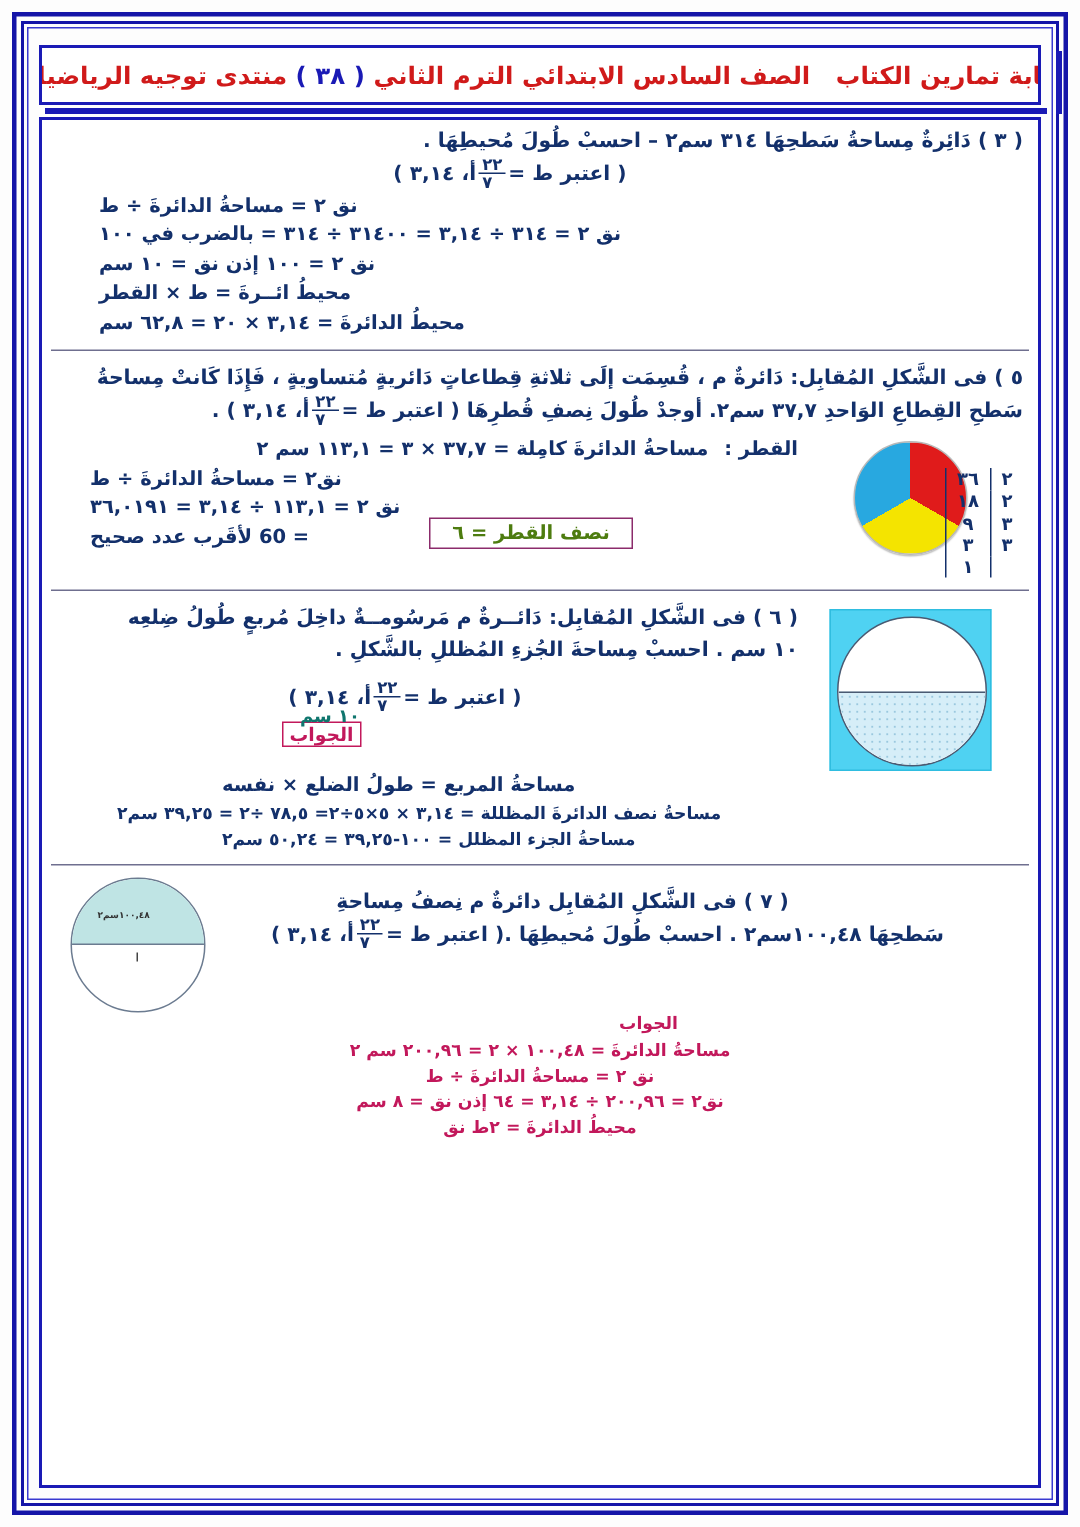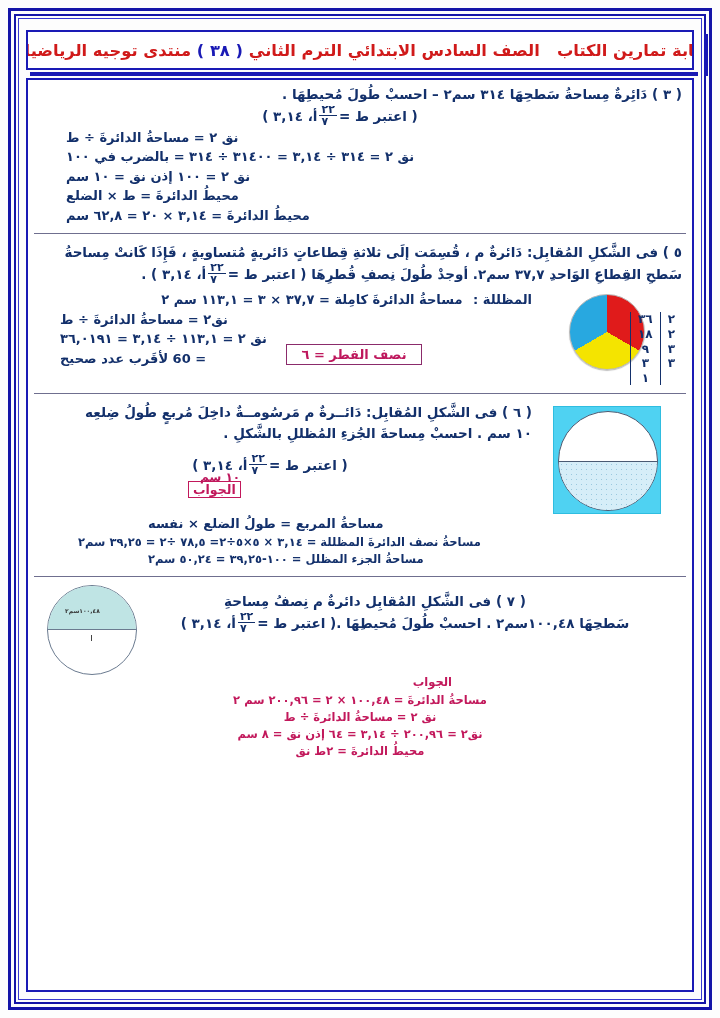--- a/index.html
+++ b/index.html
@@ -228,7 +228,7 @@
       <div class="sol-line">نق ٢  =  مساحةُ الدائرةَ ÷ ط</div>
       <div class="sol-line">نق ٢  =  ٣١٤ ÷ ٣,١٤ = ٣١٤٠٠ ÷ ٣١٤ = بالضرب في ١٠٠</div>
       <div class="sol-line">نق ٢  =  ١٠٠        إذن   نق  =  ١٠   سم</div>
-      <div class="sol-line">محيطُ الدائرةَ = ط × الضلع</div>
+      <div class="sol-line">محيطُ ائــرةَ = ط × القطر</div>
       <div class="sol-line">محيطُ الدائرةَ = ٣,١٤ × ٢٠ = ٦٢,٨ سم</div>
     </div>
 

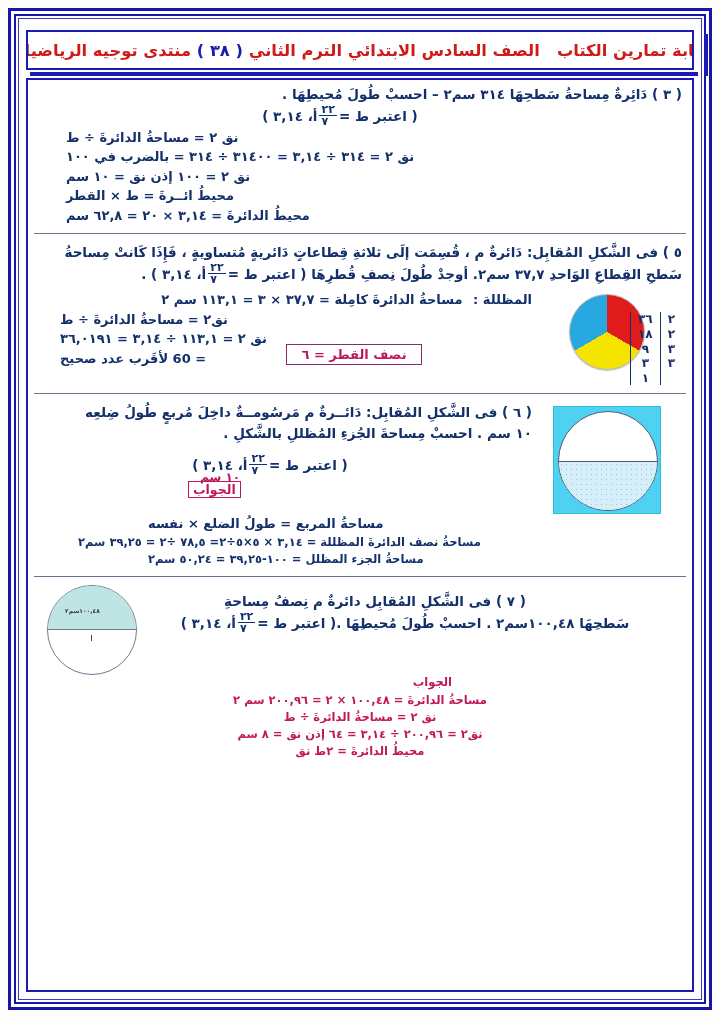--- a/index.html
+++ b/index.html
@@ -248,7 +248,7 @@
 
         <div class="txt-col">
           <div class="sol-line sol-right" style="padding-left:20px;">
-            <span class="answer-label">المظللة :</span>
+            <span class="answer-label">القطر :</span>
             <span style="margin-right:6px;text-align:center;">مساحةُ الدائرةَ كامِلة = ٣٧,٧ × ٣ = ١١٣,١ سم ٢</span>
           </div>
           <div class="sol-line" style="padding-left:22px;">نق٢ = مساحةُ الدائرةَ ÷ ط</div>

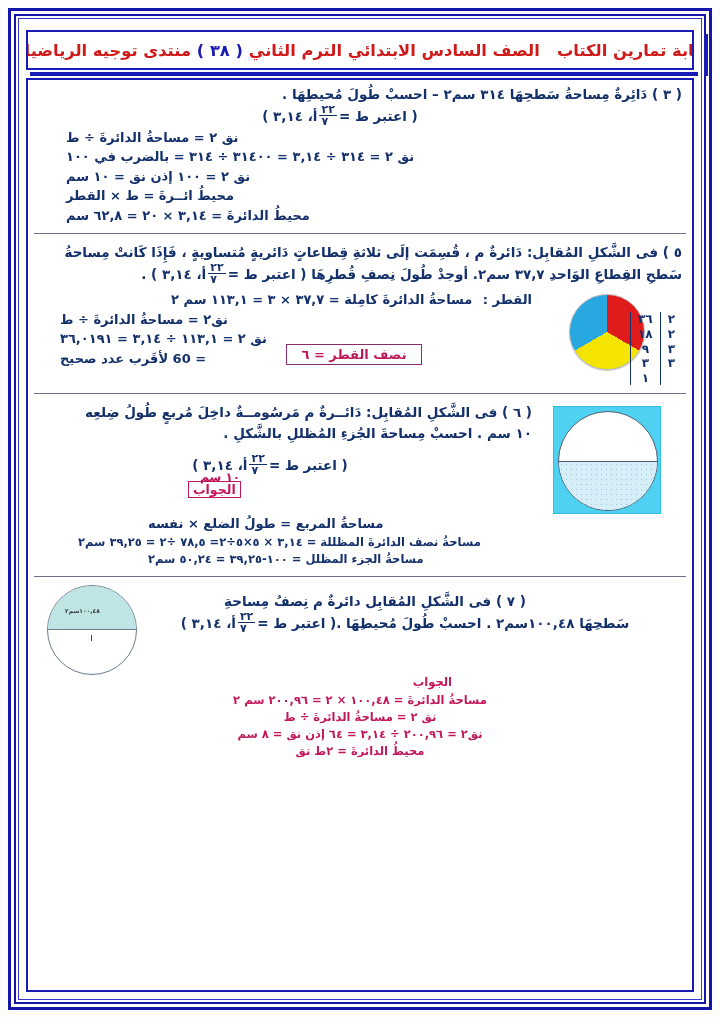--- a/index.html
+++ b/index.html
@@ -112,7 +112,7 @@
   }
   .boxed-pink{
     display:inline-block;border:1.5px solid #8b2b6b;
-    padding:2px 14px;font-weight:bold;color:#be185d;font-size:13px;
+    padding:2px 14px;font-weight:bold;color:#4d7c0f;font-size:13px;
   }
 
   

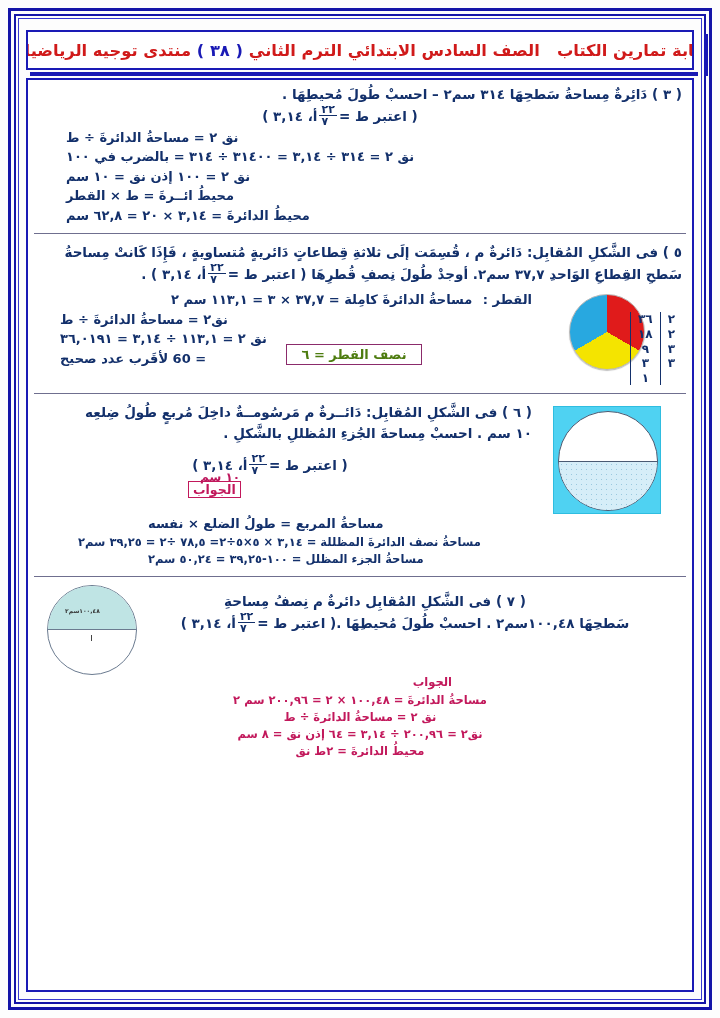--- a/index.html
+++ b/index.html
@@ -168,7 +168,7 @@
     box-sizing:border-box;
   }
   .side-label{
-    font-size:12px;color:#be185d;font-weight:bold;direction:rtl;
+    font-size:12px;color:#0f766e;font-weight:bold;direction:rtl;
     white-space:nowrap;
   }
 

